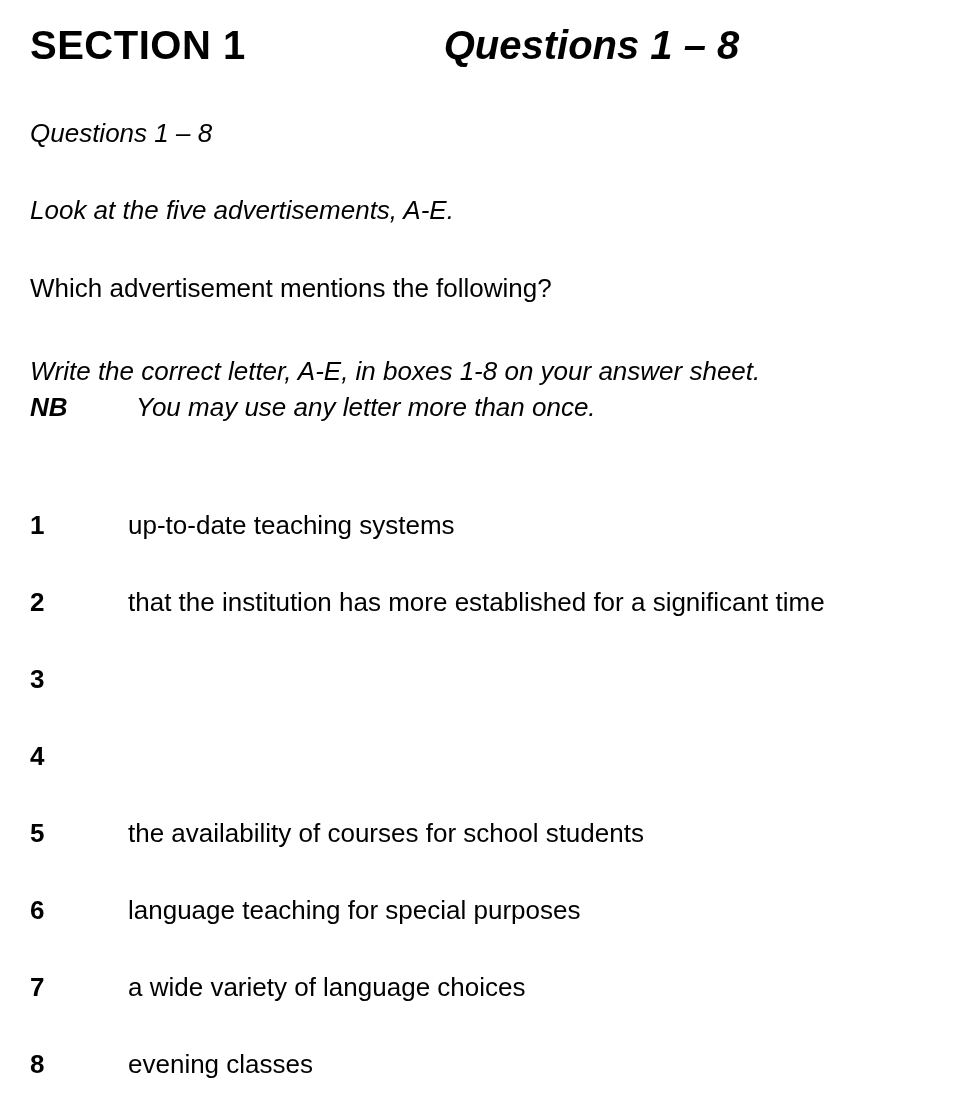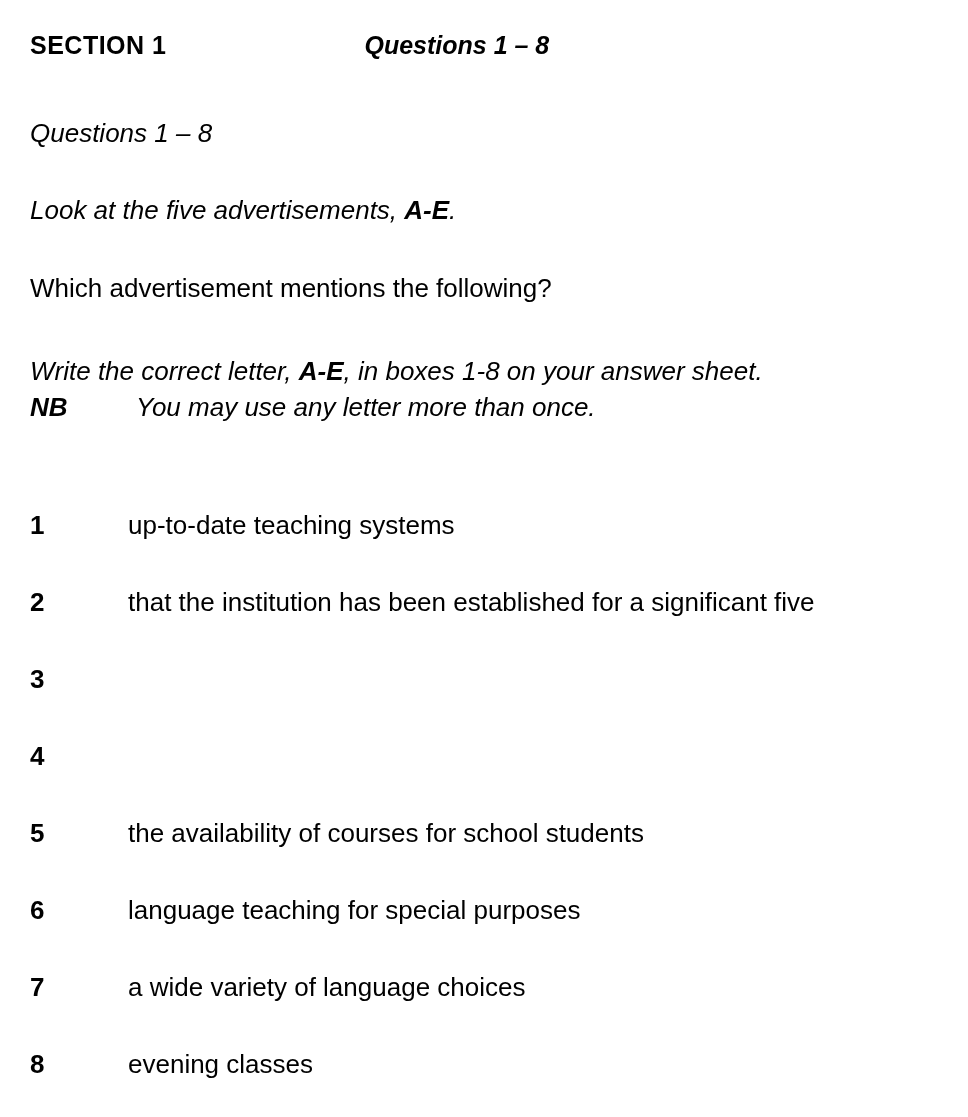--- a/index.html
+++ b/index.html
@@ -21,7 +21,7 @@
   .header-row {
     display: flex;
     align-items: baseline;
-    font-size: 25px;
+    font-size: 40px;
     font-weight: bold;
     line-height: 46px;
     white-space: nowrap;

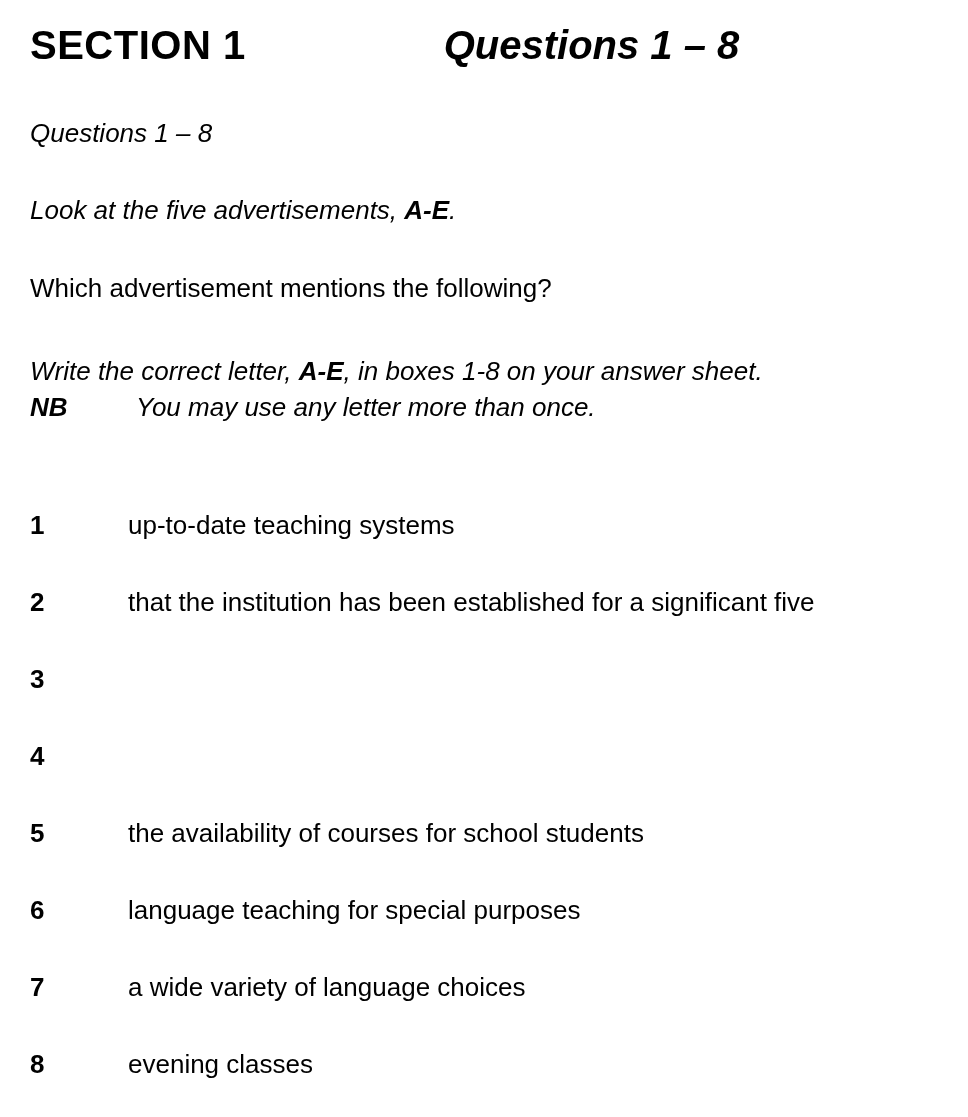--- a/index.html
+++ b/index.html
@@ -39,7 +39,7 @@
     white-space: nowrap;
   }
   .italic { font-style: italic; }
-  .bold-seg { font-weight: bold; }
+  .bold-seg { font-weight: normal; }
   .m-top-questions { margin-top: 47px; }
   .m-top-look { margin-top: 41px; }
   .m-top-which { margin-top: 42px; }

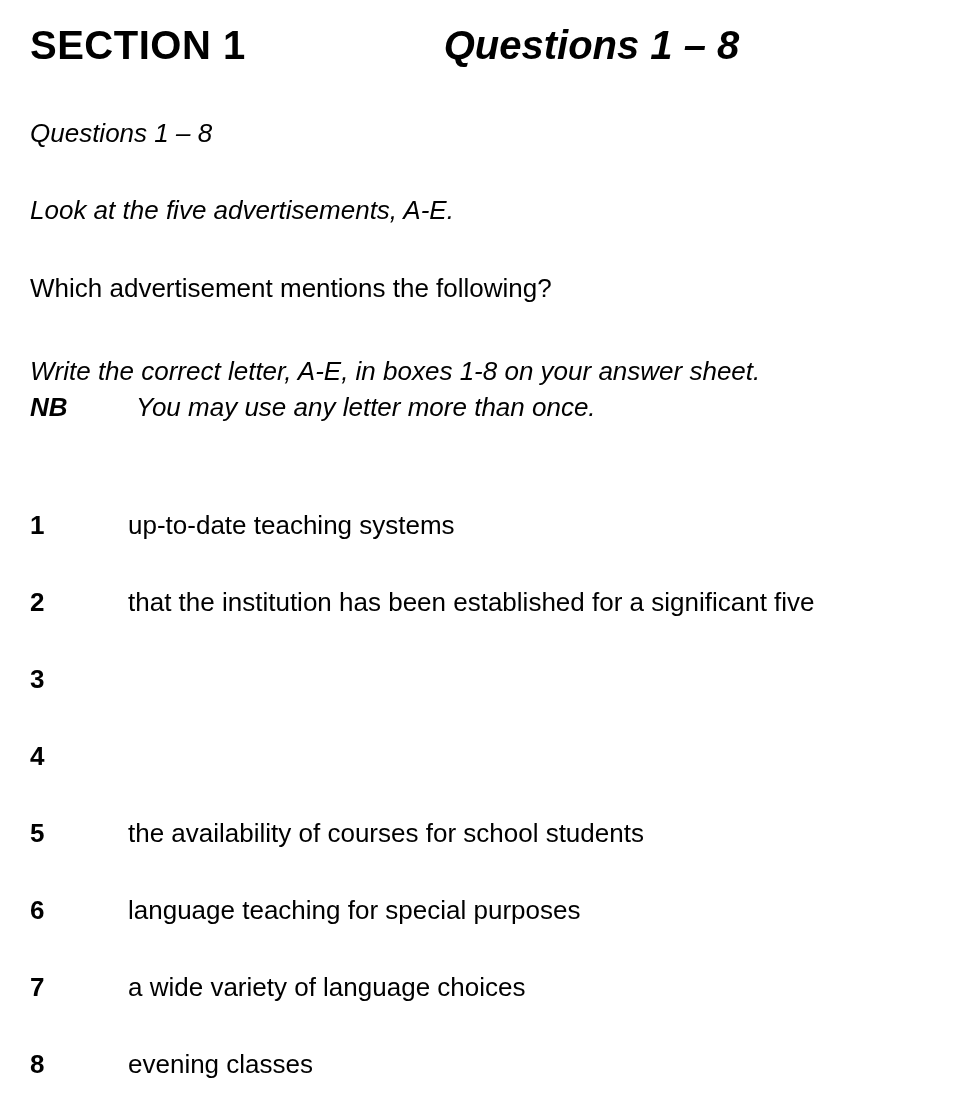--- a/index.html
+++ b/index.html
@@ -106,7 +106,7 @@
 
     <div class="q-row">
       <span class="q-num">2</span>
-      <span class="q-text">that the institution has been established for a significant five</span>
+      <span class="q-text">that the institution has more established for a significant time</span>
     </div>
 
     <div class="q-row">

